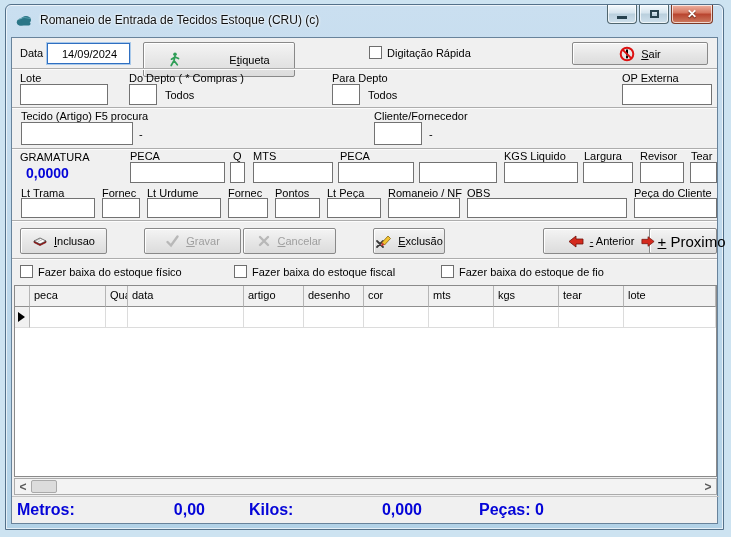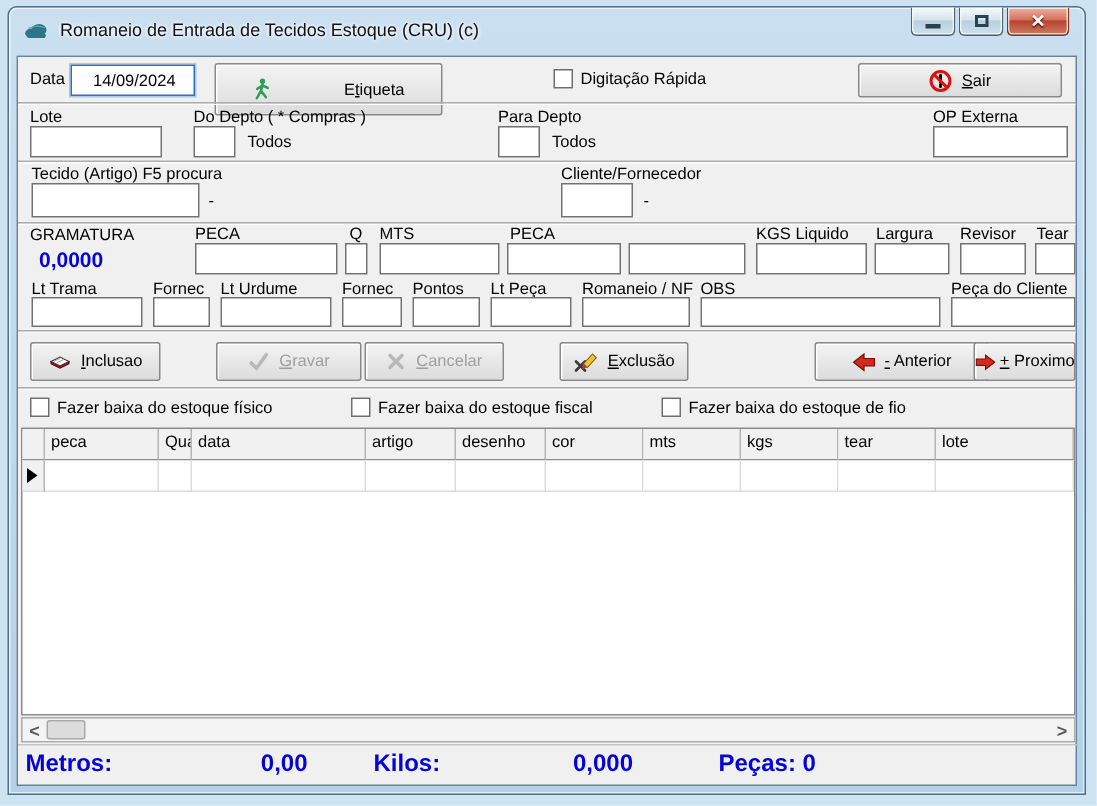--- a/index.html
+++ b/index.html
@@ -242,7 +242,7 @@
         </span>
         <span><u>C</u>ancelar</span>
       </button>
-      <button class="btn" style="left:361px;top:7px;width:86px;height:26px;">
+      <button class="btn" style="left:361px;top:7px;width:72px;height:26px;">
         <span class="ic">
           <svg width="17" height="16" viewBox="0 0 17 16">
             <path d="M2 8 L8 14 M8 8 L2 14" stroke="#3a3a3a" stroke-width="1.8" stroke-linecap="round"></path>

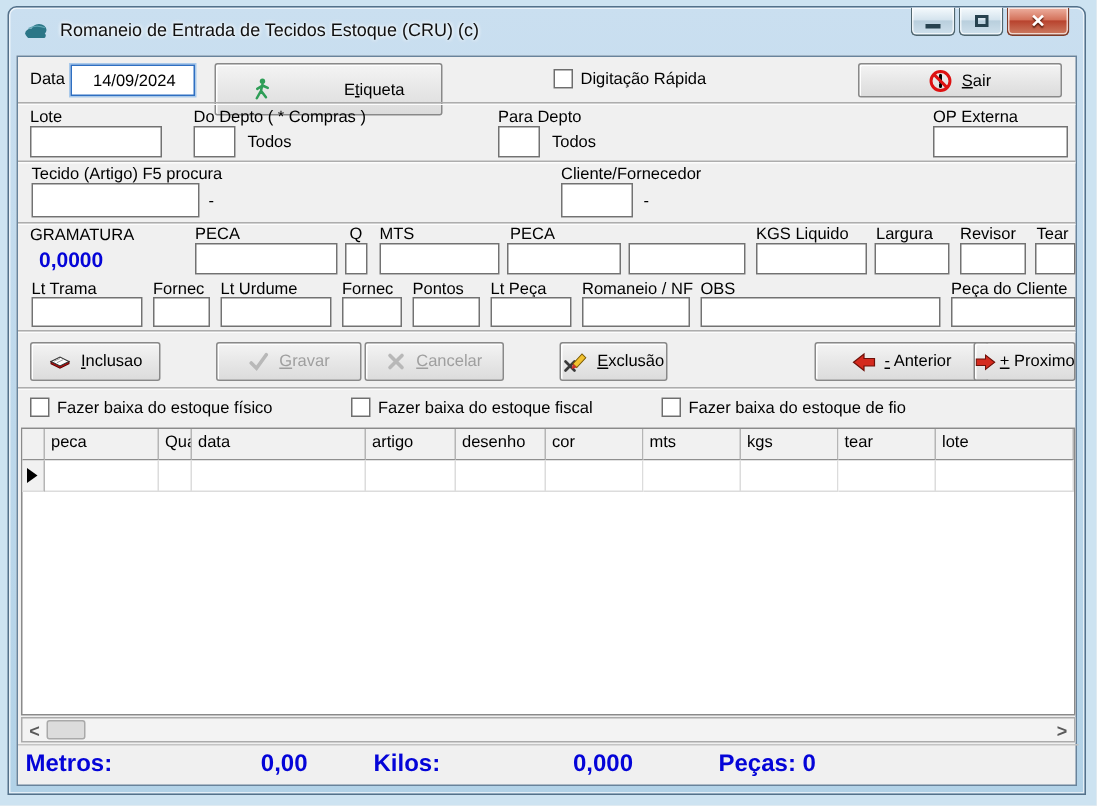--- a/index.html
+++ b/index.html
@@ -266,7 +266,7 @@
             <polygon points="15,6.5 8,1 8,4 1,4 1,9 8,9 8,12" fill="var(--icon-red)" stroke="#6e1008" stroke-width="0.8"></polygon>
           </svg>
         </span>
-        <span style="font-size:11px;"><u>+</u> Proximo</span>
+        <span style="font-size:15px;"><u>+</u> Proximo</span>
       </button>
     </div>
 

